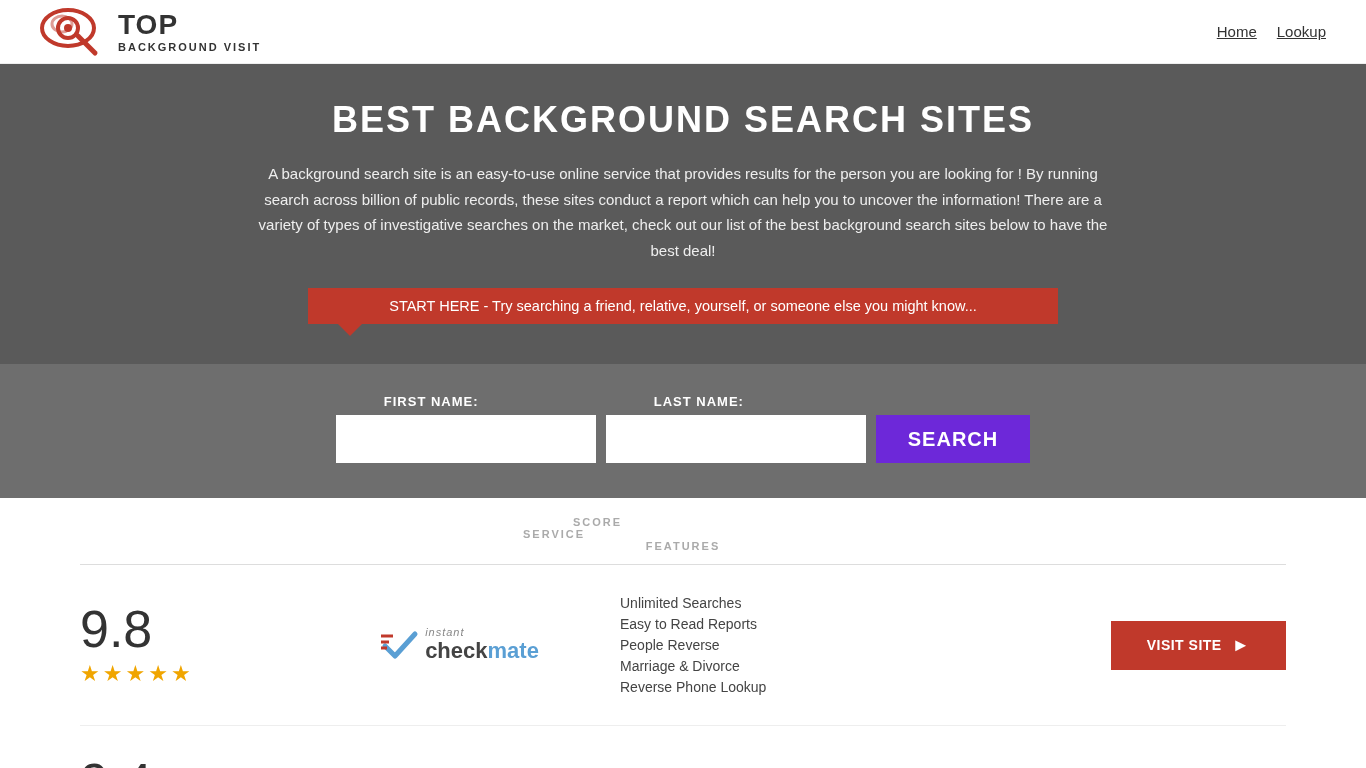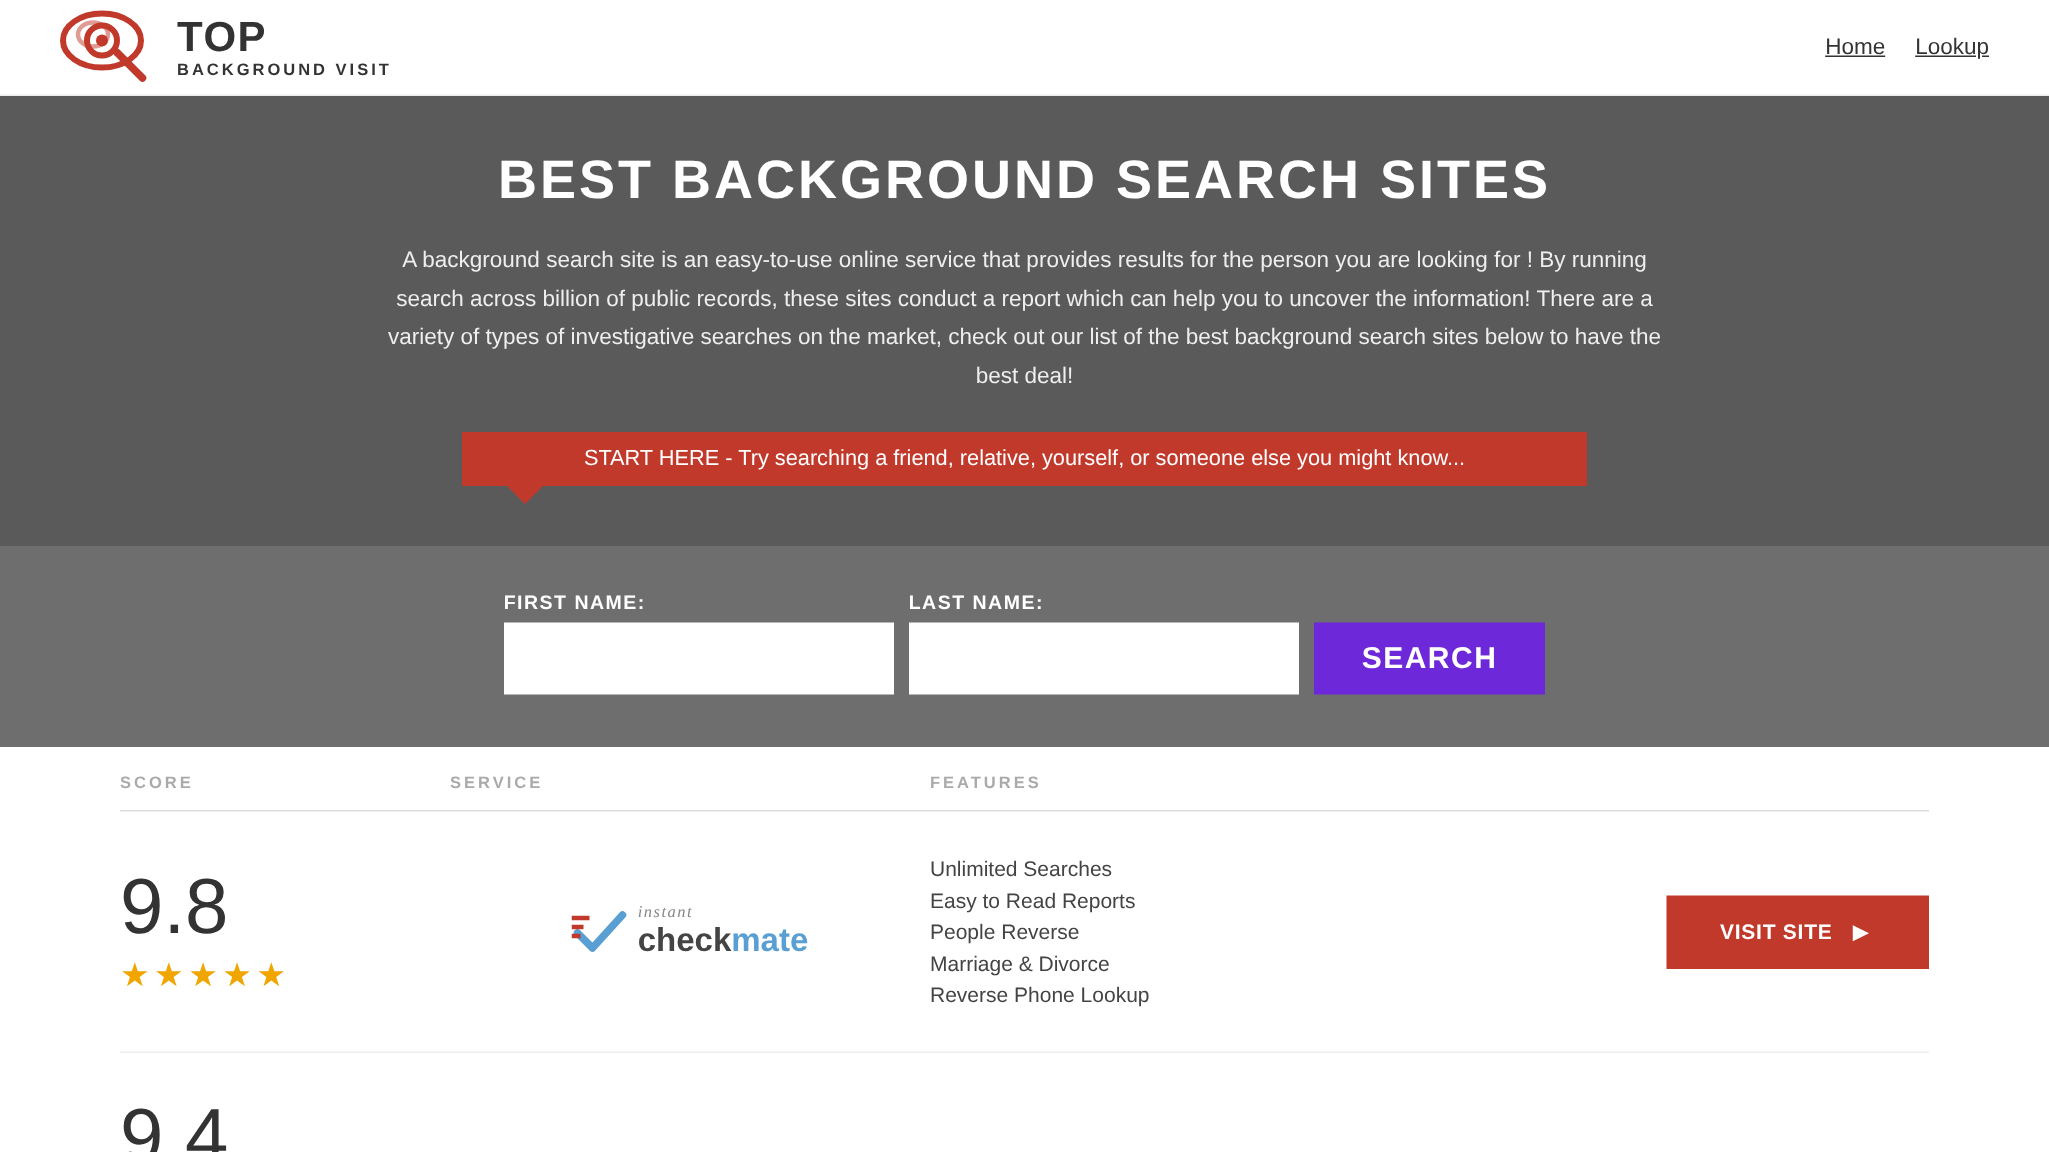--- a/index.html
+++ b/index.html
@@ -120,6 +120,7 @@
       font-weight: 700;
       color: #fff;
       letter-spacing: 1px;
+      margin-left: 48px;
     }
     .form-group input {
       width: 260px;

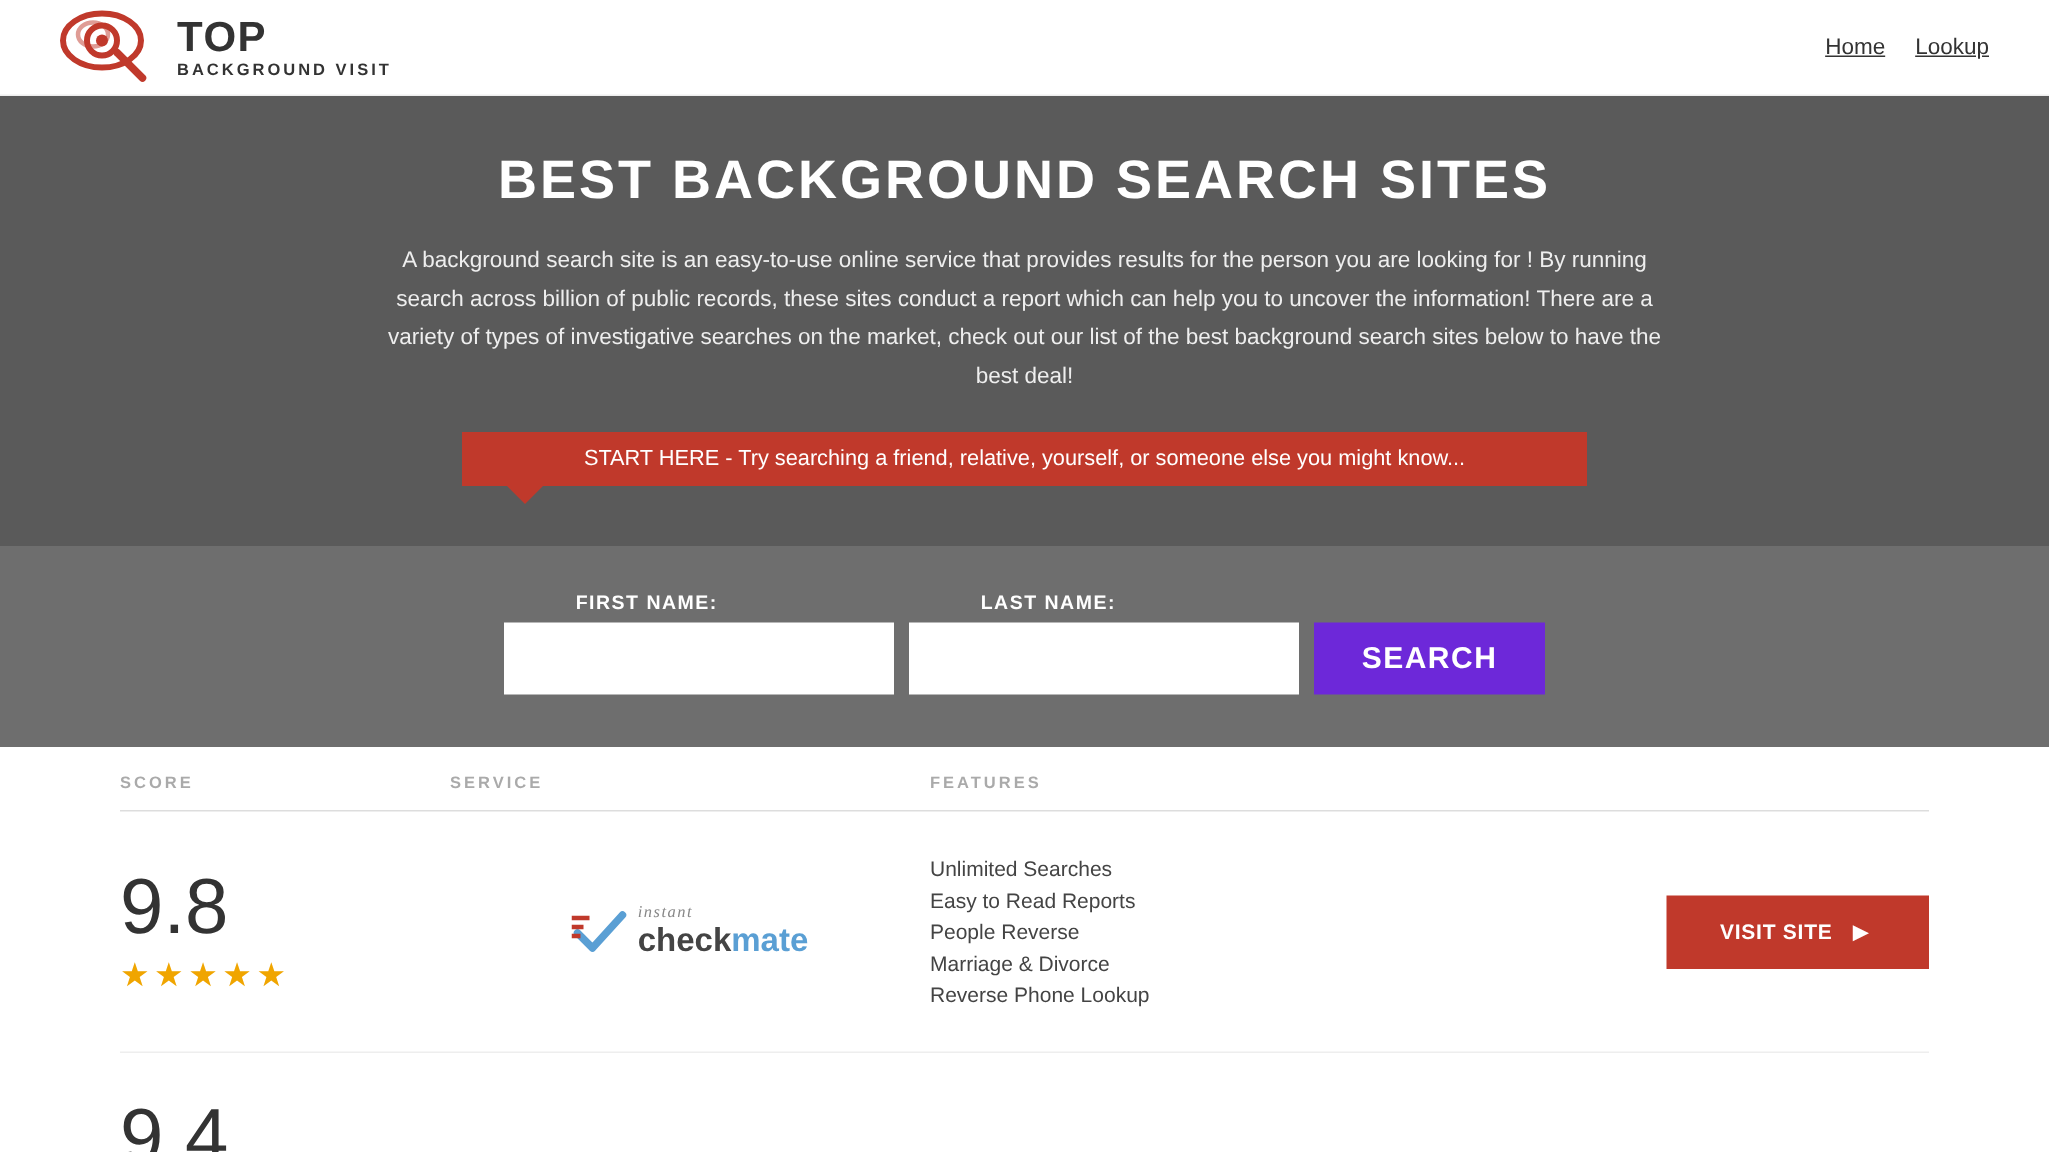--- a/index.html
+++ b/index.html
@@ -155,6 +155,7 @@
       border-bottom: 1px solid #ddd;
       padding: 18px 0 12px;
       margin-bottom: 0;
+      flex-direction: column;
     }
     .col-score {
       width: 220px;

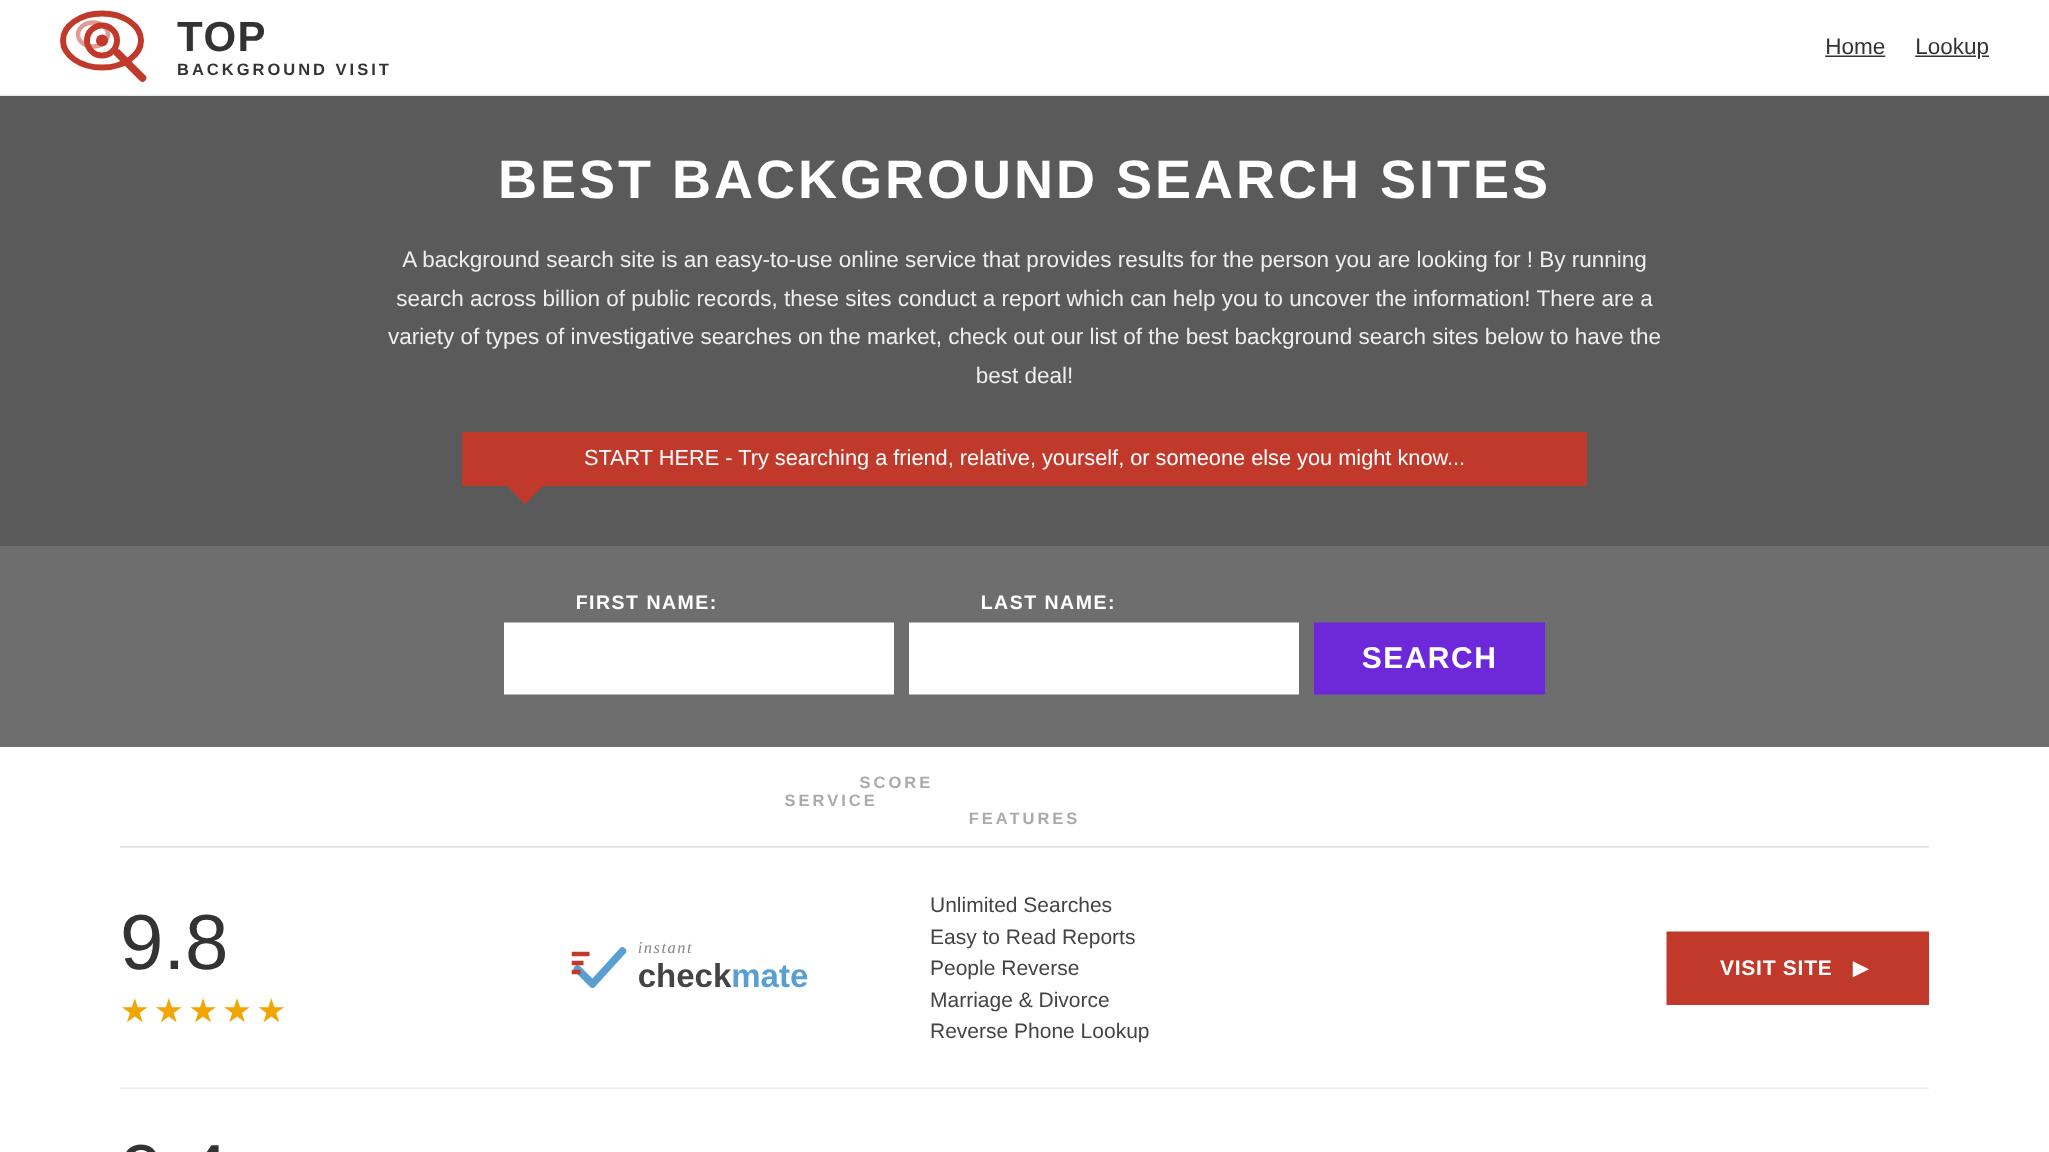--- a/index.html
+++ b/index.html
@@ -265,7 +265,6 @@
       letter-spacing: 1px;
       display: block;
       color: #888;
-      font-family: Liberation Serif, serif;
     }
     .ic-checkmate {
       font-size: 22px;

